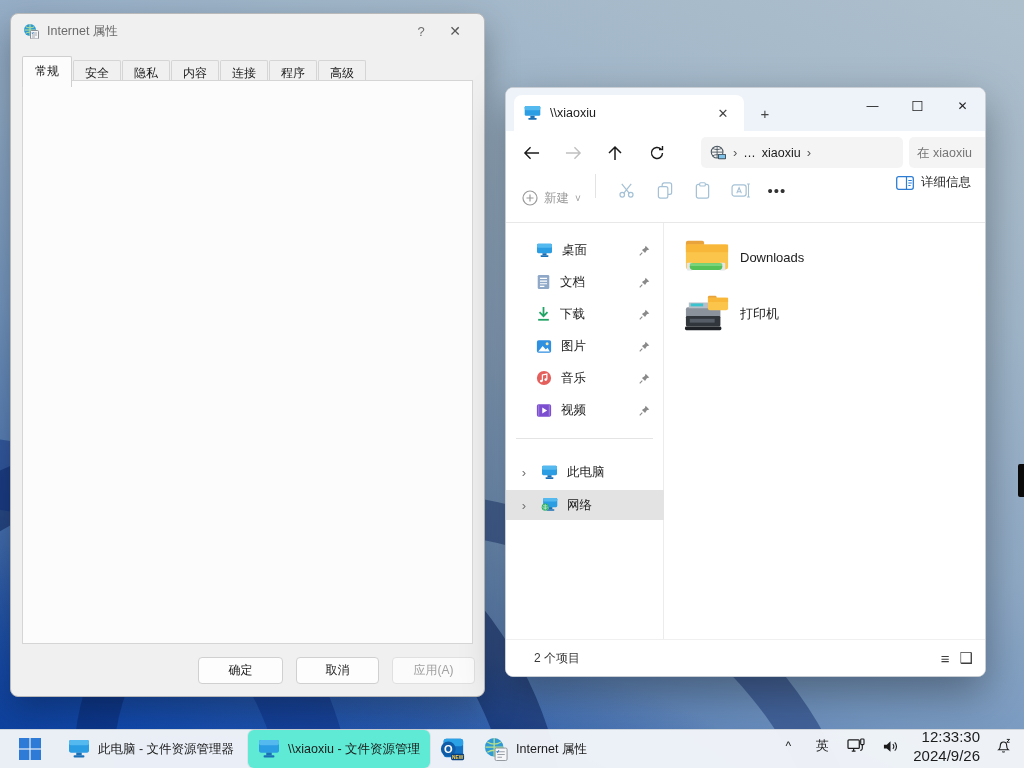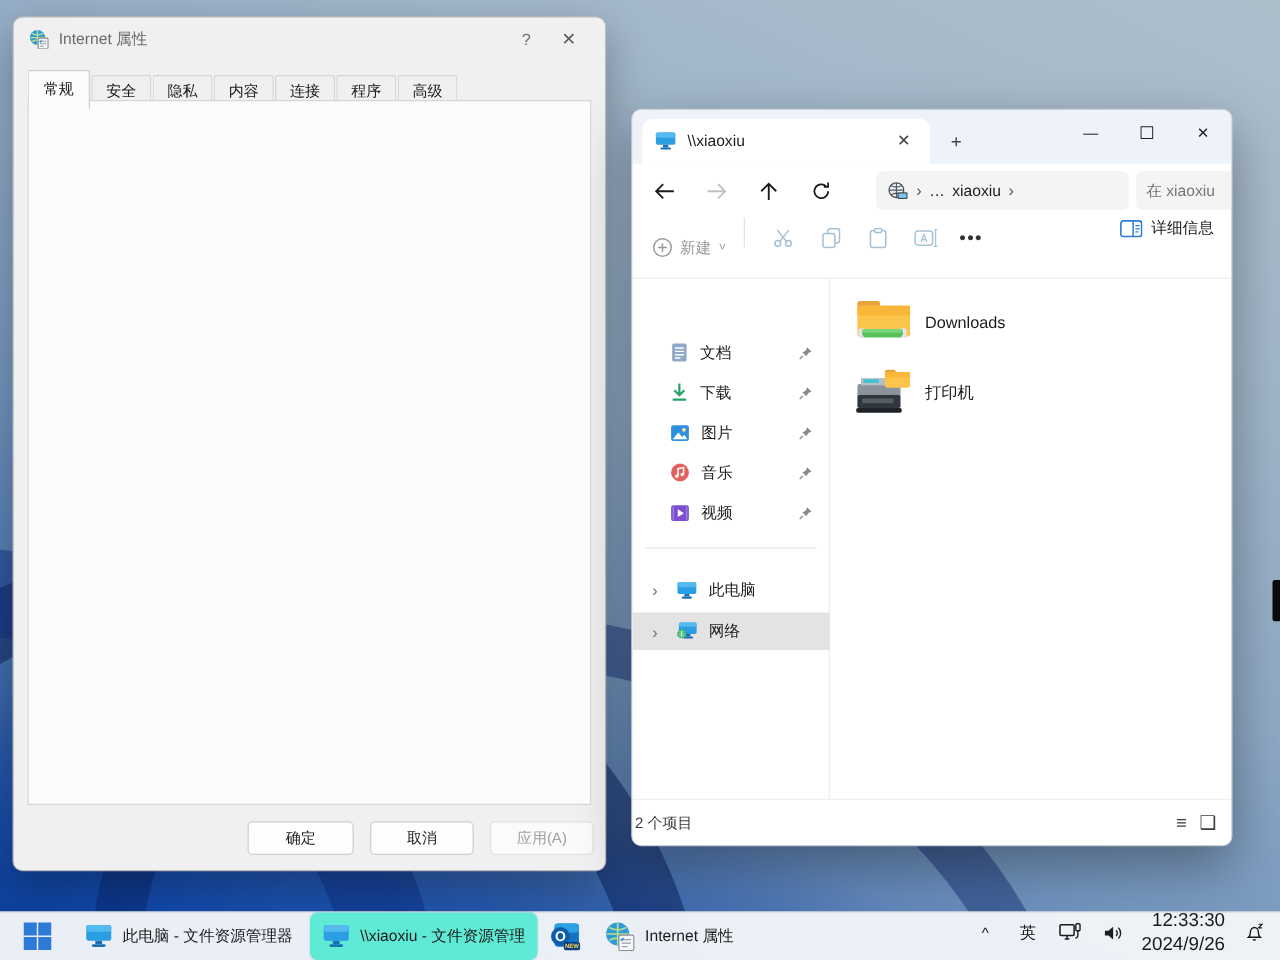--- a/index.html
+++ b/index.html
@@ -325,6 +325,19 @@
     <div class="ex-body">
       <div class="ex-side">
 
+        <div class="side-item" style="top:12px;">
+          <svg width="17" height="15" viewBox="0 0 24 22">
+              <rect x="1" y="1" width="22" height="14" rx="2" fill="#2b9de2"></rect>
+              <rect x="1" y="1" width="22" height="6" rx="2" fill="#54b9ef"></rect>
+              <rect x="9" y="15" width="6" height="3" fill="#1a6fb5"></rect>
+              <rect x="6" y="18" width="12" height="2.4" rx="1.2" fill="#1a6fb5"></rect>
+            </svg>
+          <span>桌面</span>
+          <svg class="pin" width="11" height="11" viewBox="0 0 12 12">
+              <path d="M7.2 0.8L11.2 4.8L8.6 5.6L6.6 8.8L3.2 5.4L6.4 3.4Z" fill="#8a8a8a"></path>
+              <path d="M3.6 8.4L0.8 11.2" stroke="#8a8a8a" stroke-width="1.2"></path>
+            </svg>
+        </div>
 
         <div class="side-item" style="top:44px;">
           <svg width="15" height="16" viewBox="0 0 16 18">

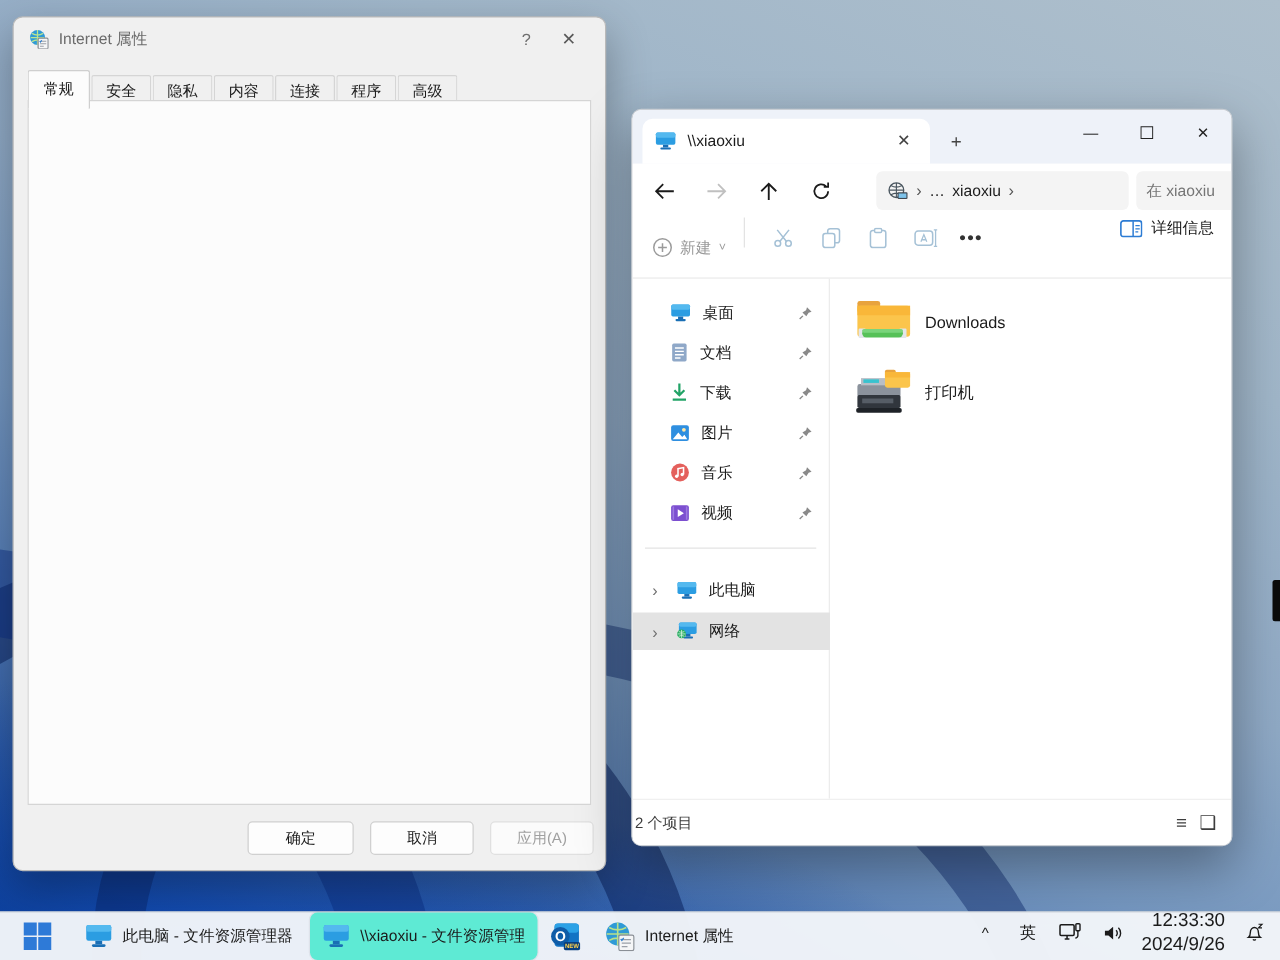--- a/index.html
+++ b/index.html
@@ -90,7 +90,7 @@
   .file { position:absolute; display:flex; align-items:center; gap:10px; }
   .file-name { font-size:13px; }
   .ex-status { position:absolute; left:0; bottom:0; right:0; height:37px; background:#fff; border-top:1px solid #f0f0f0;
-               display:flex; align-items:center; padding:0 2px; }
+               display:flex; align-items:center; padding:0 28px; }
   .status-text { font-size:12px; color:#3a3a3a; }
   .view-ics { position:absolute; right:12px; display:flex; gap:10px; align-items:center; }
   .view-ics span { font-size:15px; color:#3d3d3d; }

